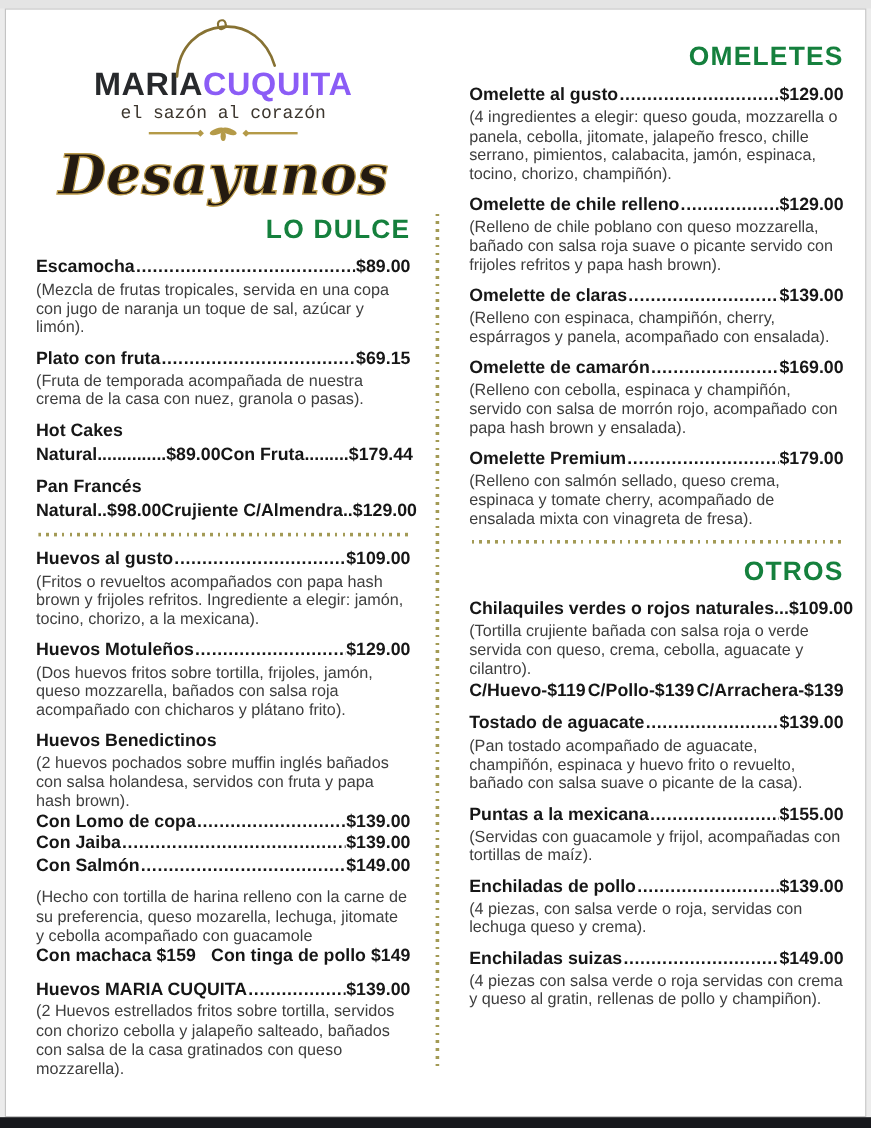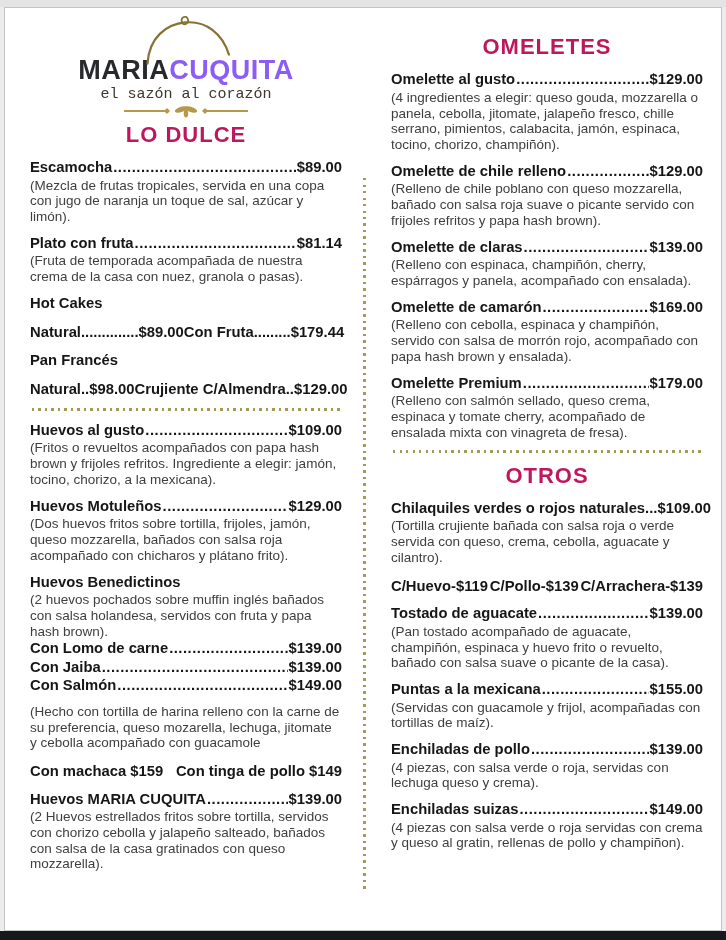--- a/index.html
+++ b/index.html
@@ -32,7 +32,7 @@
         font-size:46px;color:#241a10;-webkit-text-stroke:1.1px #bd9c4c;
         text-align:center;margin:4px 0 8px 0;line-height:1.05;}
   
-  .section-title{font-size:22px;font-weight:800;color:#be185d;text-align:center;
+  .section-title{font-size:22px;font-weight:800;color:#15803d;text-align:right;
                  letter-spacing:1px;margin:4px 0 10px 0;line-height:1.2;}
   .dotted-divider{height:3px;margin:6px 2px 10px 2px;
       background:repeating-linear-gradient(to right,#a39a55 0 2.2px,transparent 2.2px 6.5px);}

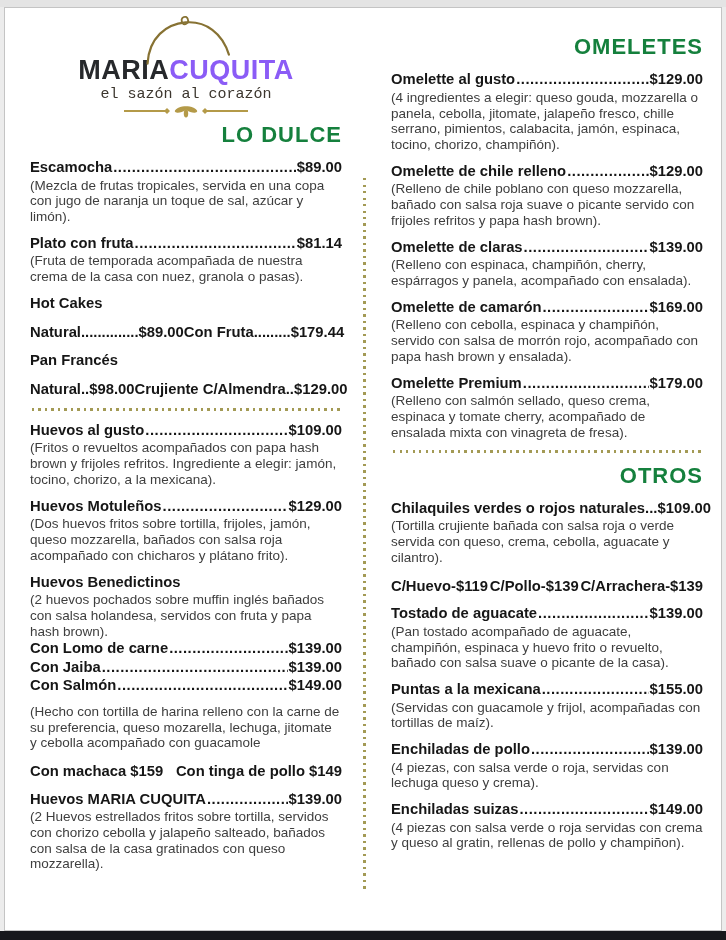--- a/index.html
+++ b/index.html
@@ -74,6 +74,7 @@
           <span class="orn-line r"></span>
         </div>
       </div>
+      <div class="script-title">Desayunos</div>
       <div id="left-sections">
           <div class="section-title">LO DULCE</div>
           <div class="menu-item">

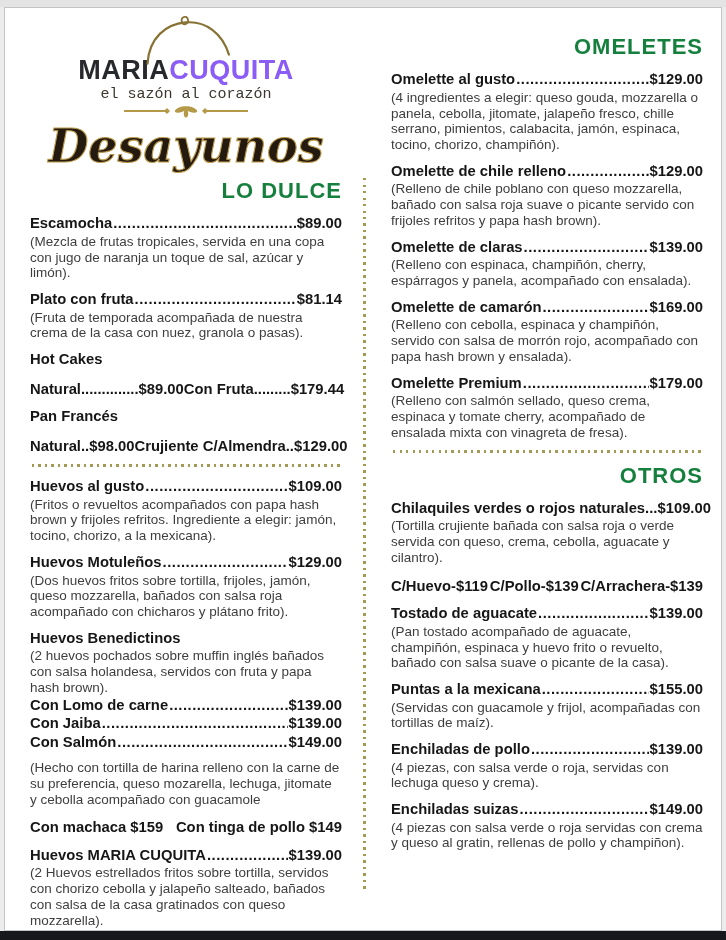--- a/index.html
+++ b/index.html
@@ -89,7 +89,7 @@
             <div class="price-row">
               <span class="iname">Plato con fruta</span>
               <span class="dots"></span>
-              <span class="iprice">$81.14</span>
+              <span class="iprice">$69.15</span>
             </div>
             <p class="desc">(Fruta de temporada acompañada de nuestra crema de la casa con nuez, granola o pasas).</p>
           </div>

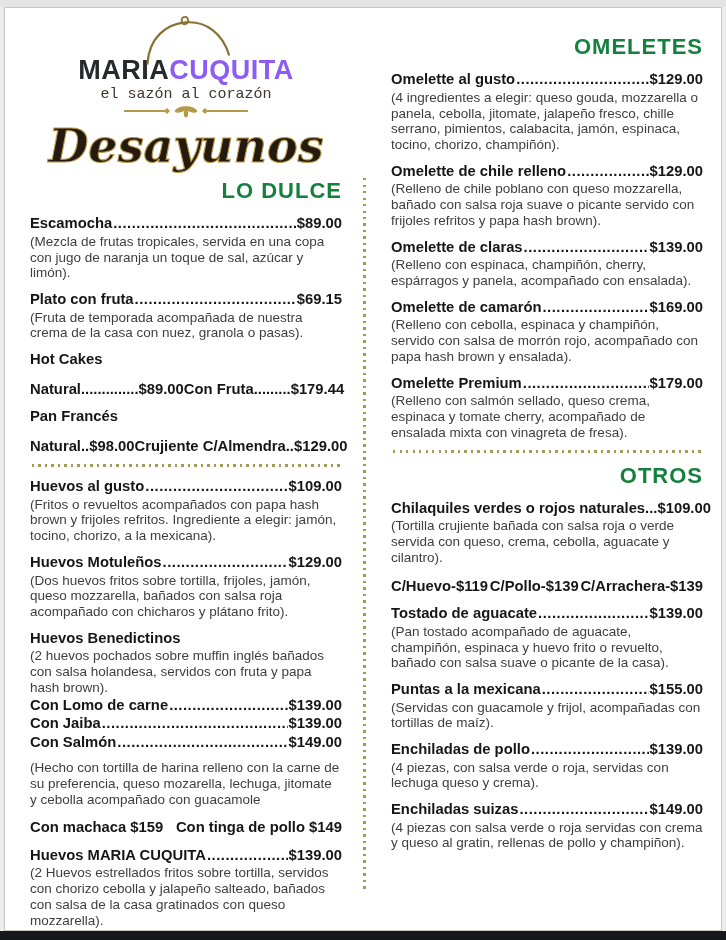--- a/index.html
+++ b/index.html
@@ -46,7 +46,7 @@
                 font-weight:700;letter-spacing:.5px;}
   .desc{margin:1px 0 0 0;font-size:13.5px;color:#3e3e3e;line-height:1.17;}
   .variant-row{display:flex;justify-content:space-between;font-weight:700;
-               font-size:14.8px;color:#161616;line-height:1.25;margin-top:11px;}
+               font-size:14.8px;color:#161616;line-height:1.25;margin-top:1px;}
   .vseg{white-space:pre;}
 </style>
 </head>

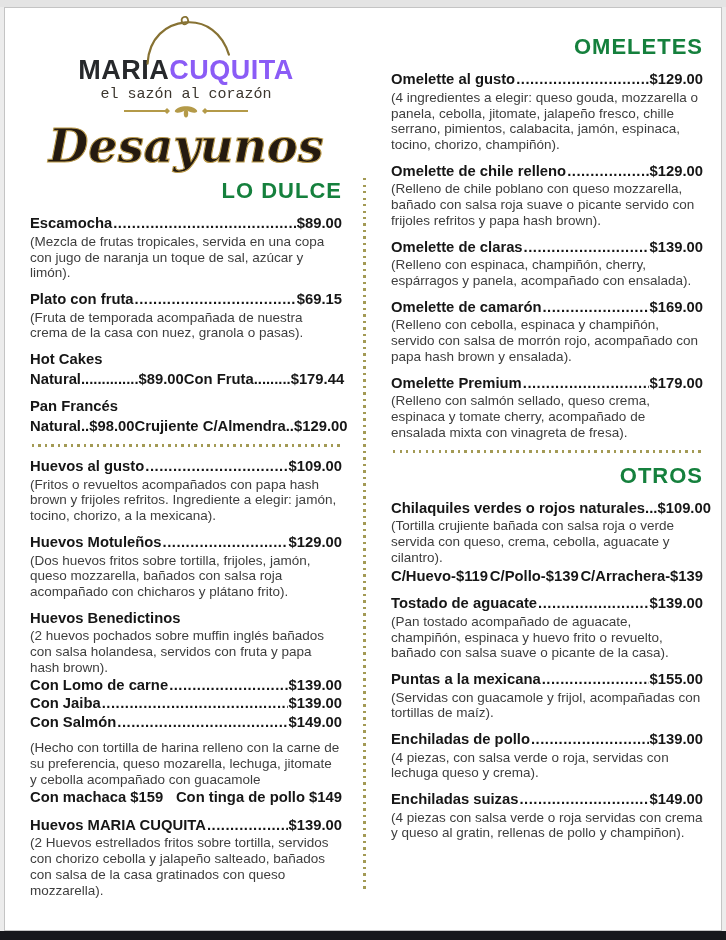--- a/index.html
+++ b/index.html
@@ -134,7 +134,7 @@
             </div>
             <p class="desc">(2 huevos pochados sobre muffin inglés bañados con salsa holandesa, servidos con fruta y papa hash brown).</p>
             <div class="price-row">
-              <span class="iname">Con Lomo de carne</span>
+              <span class="iname">Con Lomo de copa</span>
               <span class="dots"></span>
               <span class="iprice">$139.00</span>
             </div>

